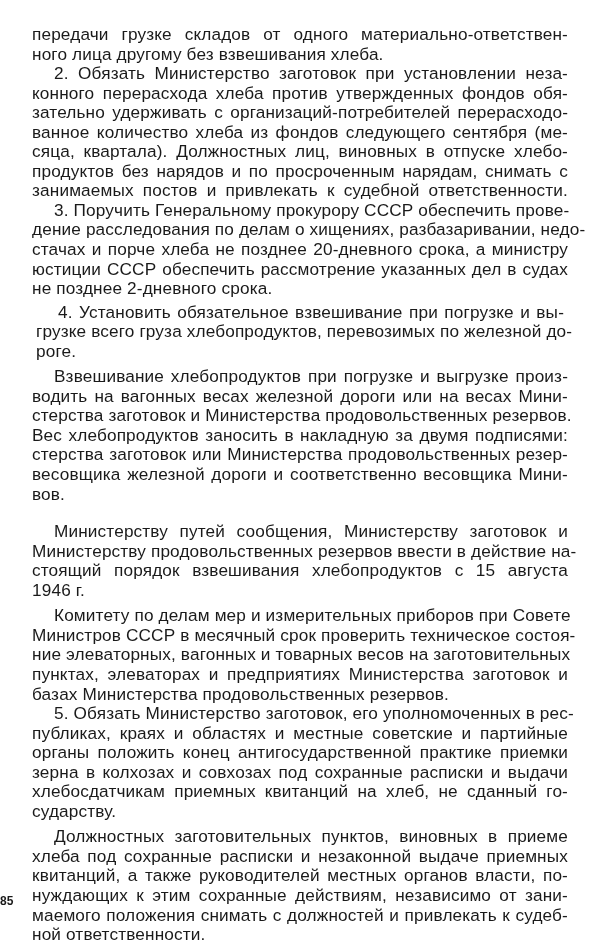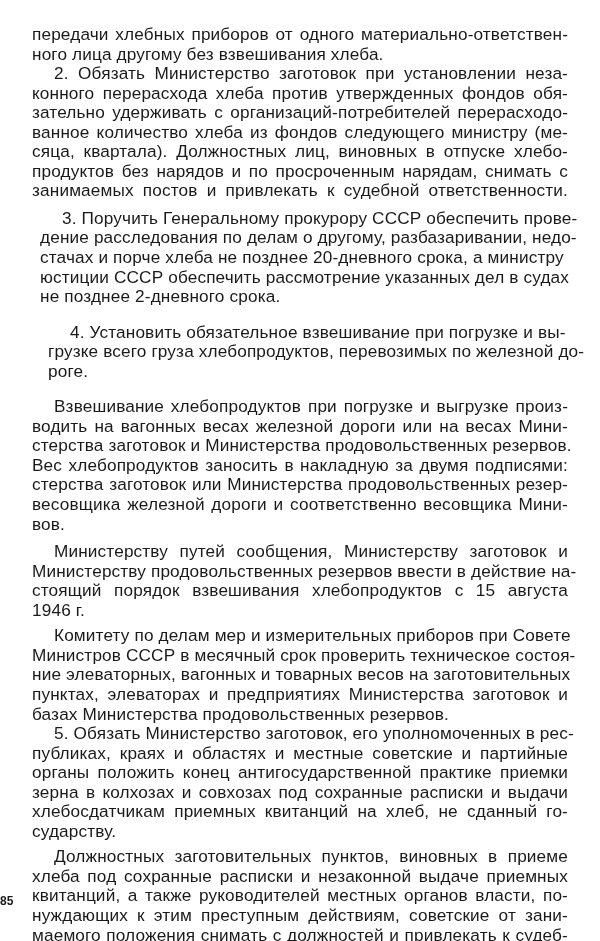--- a/index.html
+++ b/index.html
@@ -56,7 +56,7 @@
 <div class="page">
 
   <p style="margin:0">
-    <span class="line">передачи хлебных приборов от одного материально-ответствен-</span>
+    <span class="line">передачи грузке складов от одного материально-ответствен-</span>
     <span class="line last">ного лица другому без взвешивания хлеба.</span>
   </p>
 

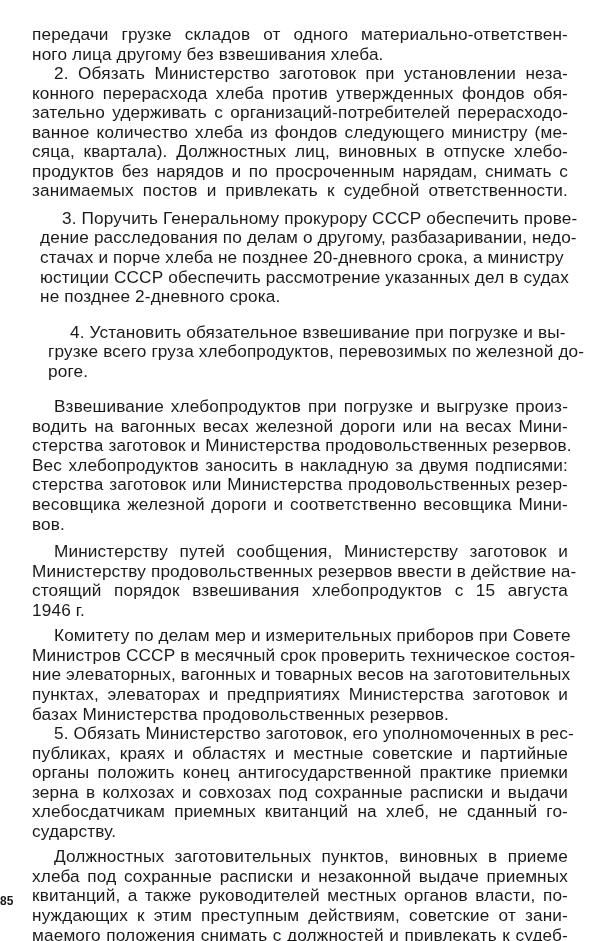--- a/index.html
+++ b/index.html
@@ -64,7 +64,7 @@
     <span class="line indent">2. Обязать Министерство заготовок при установлении неза-</span>
     <span class="line">конного перерасхода хлеба против утвержденных фондов обя-</span>
     <span class="line">зательно удерживать с организаций-потребителей перерасходо-</span>
-    <span class="line">ванное количество хлеба из фондов следующего министру (ме-</span>
+    <span class="line">ванное количество хлеба из фондов следующего сентября (ме-</span>
     <span class="line">сяца, квартала). Должностных лиц, виновных в отпуске хлебо-</span>
     <span class="line">продуктов без нарядов и по просроченным нарядам, снимать с</span>
     <span class="line">занимаемых постов и привлекать к судебной ответственности.</span>

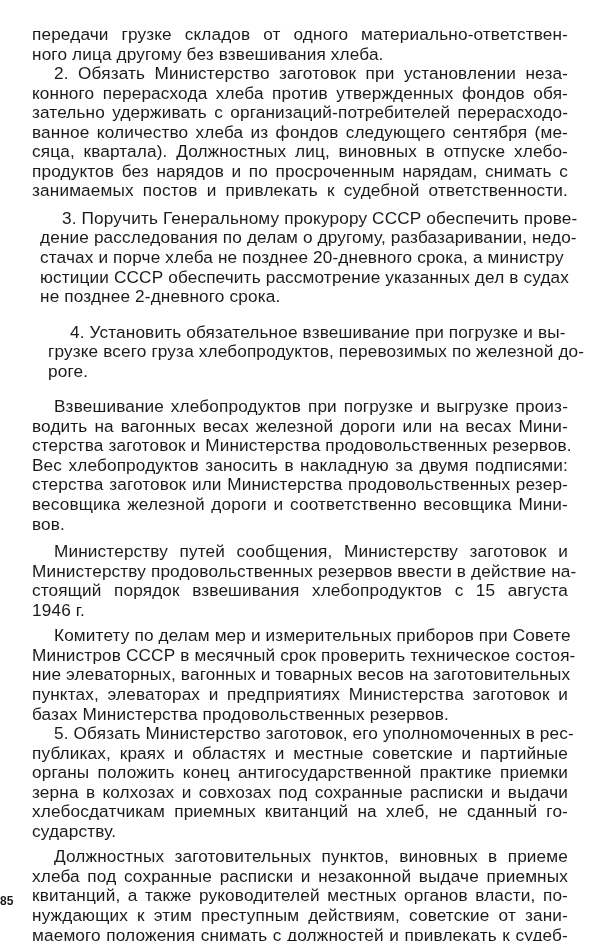--- a/index.html
+++ b/index.html
@@ -70,7 +70,7 @@
     <span class="line">занимаемых постов и привлекать к судебной ответственности.</span>
   </p>
 
-  <p style="margin:8px">
+  <p style="margin:0">
     <span class="line indent">3. Поручить Генеральному прокурору СССР обеспечить прове-</span>
     <span class="line">дение расследования по делам о другому, разбазаривании, недо-</span>
     <span class="line">стачах и порче хлеба не позднее 20-дневного срока, а министру</span>

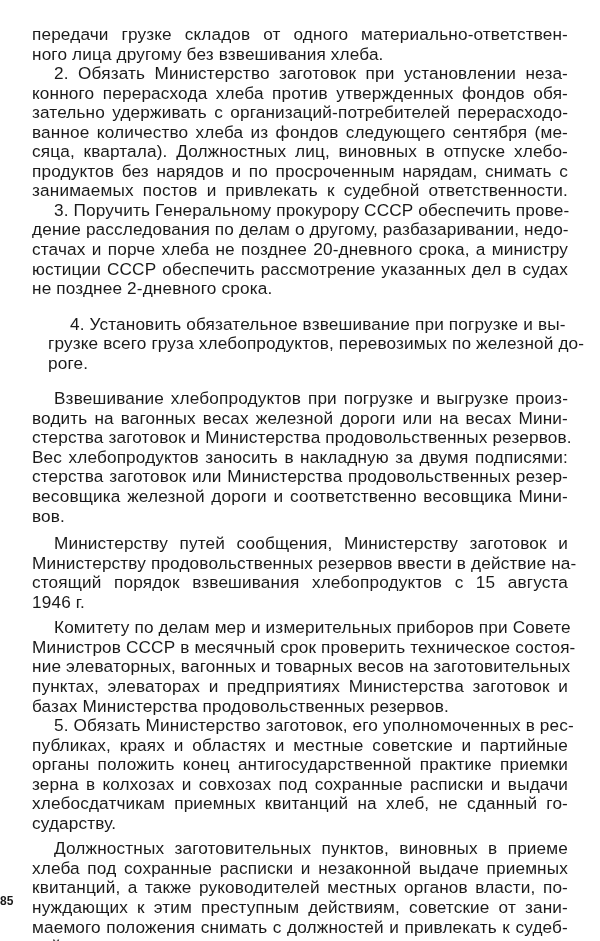--- a/index.html
+++ b/index.html
@@ -72,7 +72,7 @@
 
   <p style="margin:0">
     <span class="line indent">3. Поручить Генеральному прокурору СССР обеспечить прове-</span>
-    <span class="line">дение расследования по делам о другому, разбазаривании, недо-</span>
+    <span class="line">дение расследования по делам о хищениях, разбазаривании, недо-</span>
     <span class="line">стачах и порче хлеба не позднее 20-дневного срока, а министру</span>
     <span class="line">юстиции СССР обеспечить рассмотрение указанных дел в судах</span>
     <span class="line last">не позднее 2-дневного срока.</span>

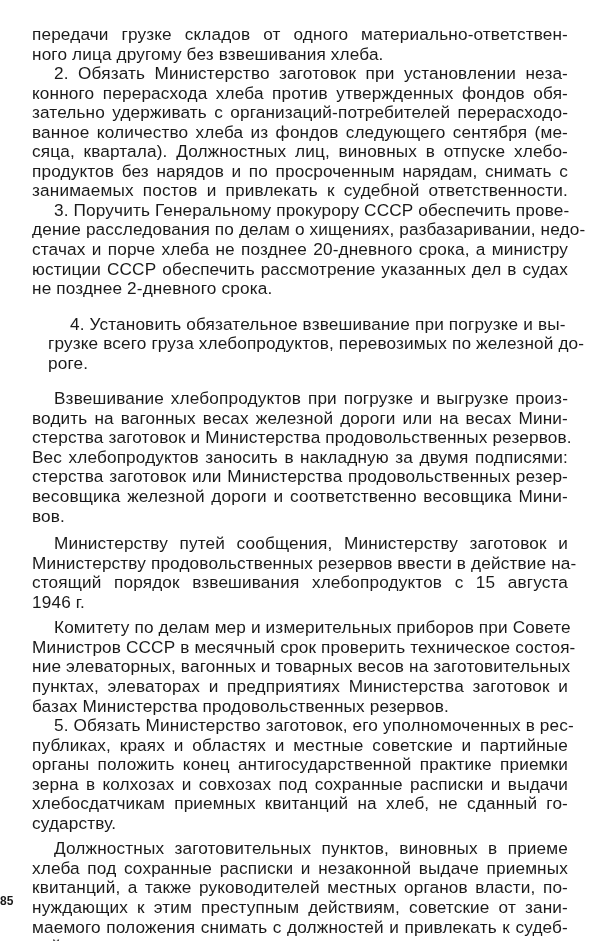--- a/index.html
+++ b/index.html
@@ -78,7 +78,7 @@
     <span class="line last">не позднее 2-дневного срока.</span>
   </p>
 
-  <p style="margin:16px">
+  <p style="margin:4px">
     <span class="line indent">4. Установить обязательное взвешивание при погрузке и вы-</span>
     <span class="line">грузке всего груза хлебопродуктов, перевозимых по железной до-</span>
     <span class="line last">роге.</span>

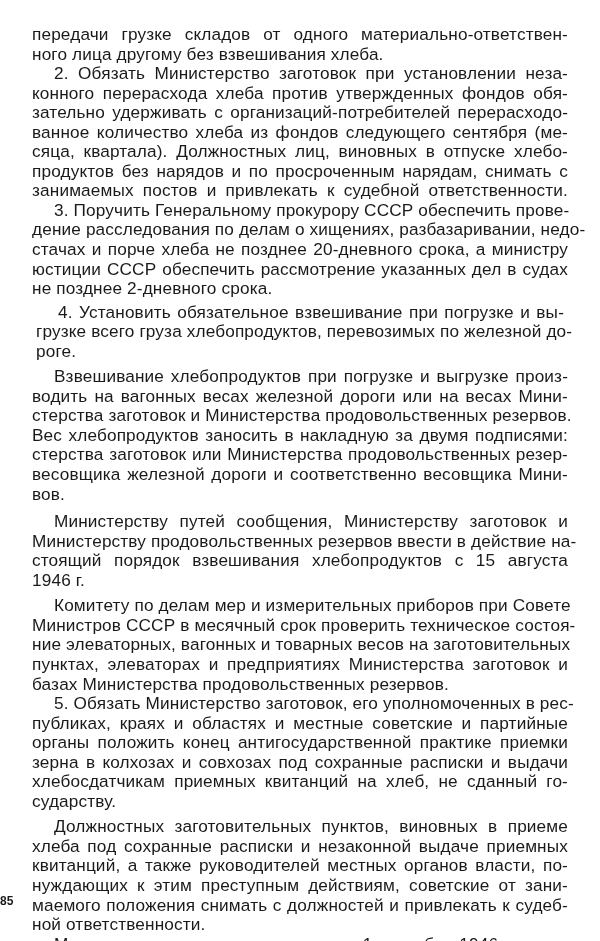--- a/index.html
+++ b/index.html
@@ -84,7 +84,7 @@
     <span class="line last">роге.</span>
   </p>
 
-  <p style="margin:6px 0 8px 0">
+  <p style="margin:6px 0 18px 0">
     <span class="line indent">Взвешивание хлебопродуктов при погрузке и выгрузке произ-</span>
     <span class="line">водить на вагонных весах железной дороги или на весах Мини-</span>
     <span class="line">стерства заготовок и Министерства продовольственных резервов.</span>

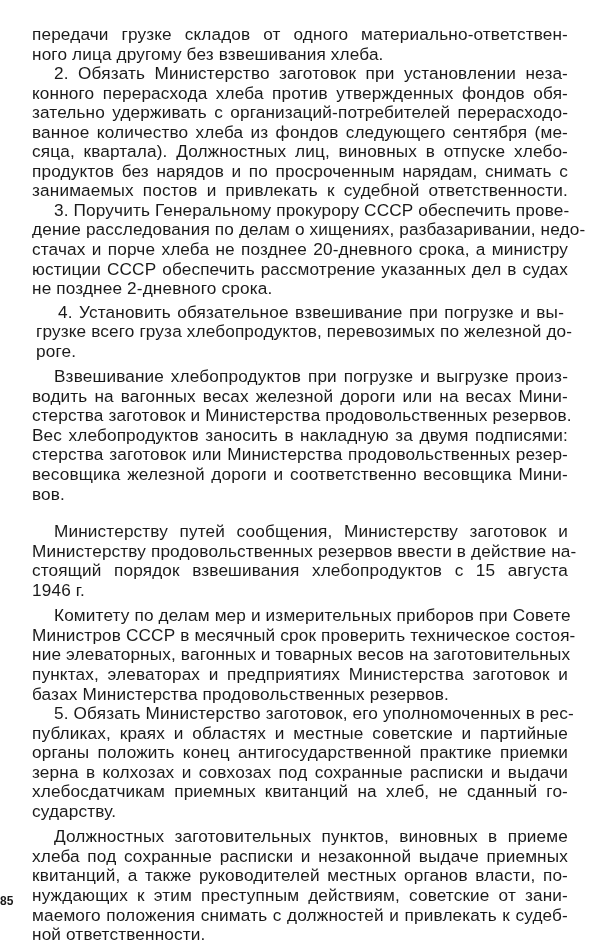--- a/index.html
+++ b/index.html
@@ -122,7 +122,7 @@
     <span class="line indent">Должностных заготовительных пунктов, виновных в приеме</span>
     <span class="line">хлеба под сохранные расписки и незаконной выдаче приемных</span>
     <span class="line">квитанций, а также руководителей местных органов власти, по-</span>
-    <span class="line">нуждающих к этим преступным действиям, советские от зани-</span>
+    <span class="line">нуждающих к этим сохранные действиям, независимо от зани-</span>
     <span class="line">маемого положения снимать с должностей и привлекать к судеб-</span>
     <span class="line last">ной ответственности.</span>
   </p>

